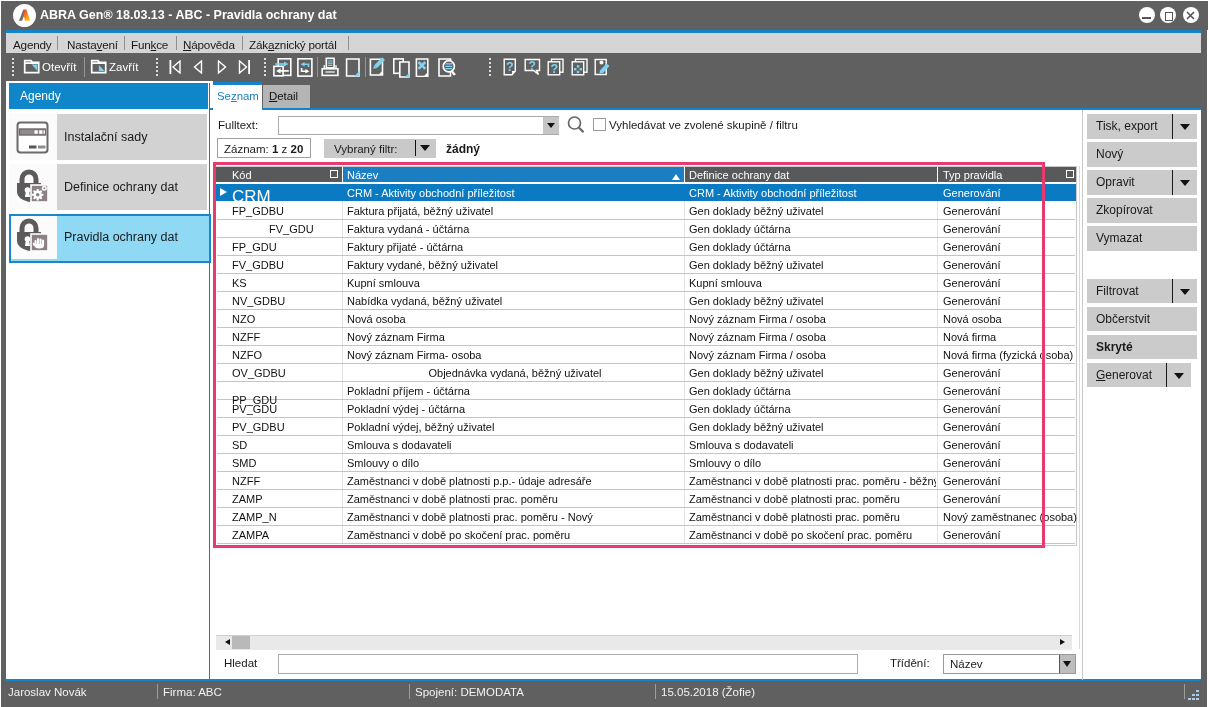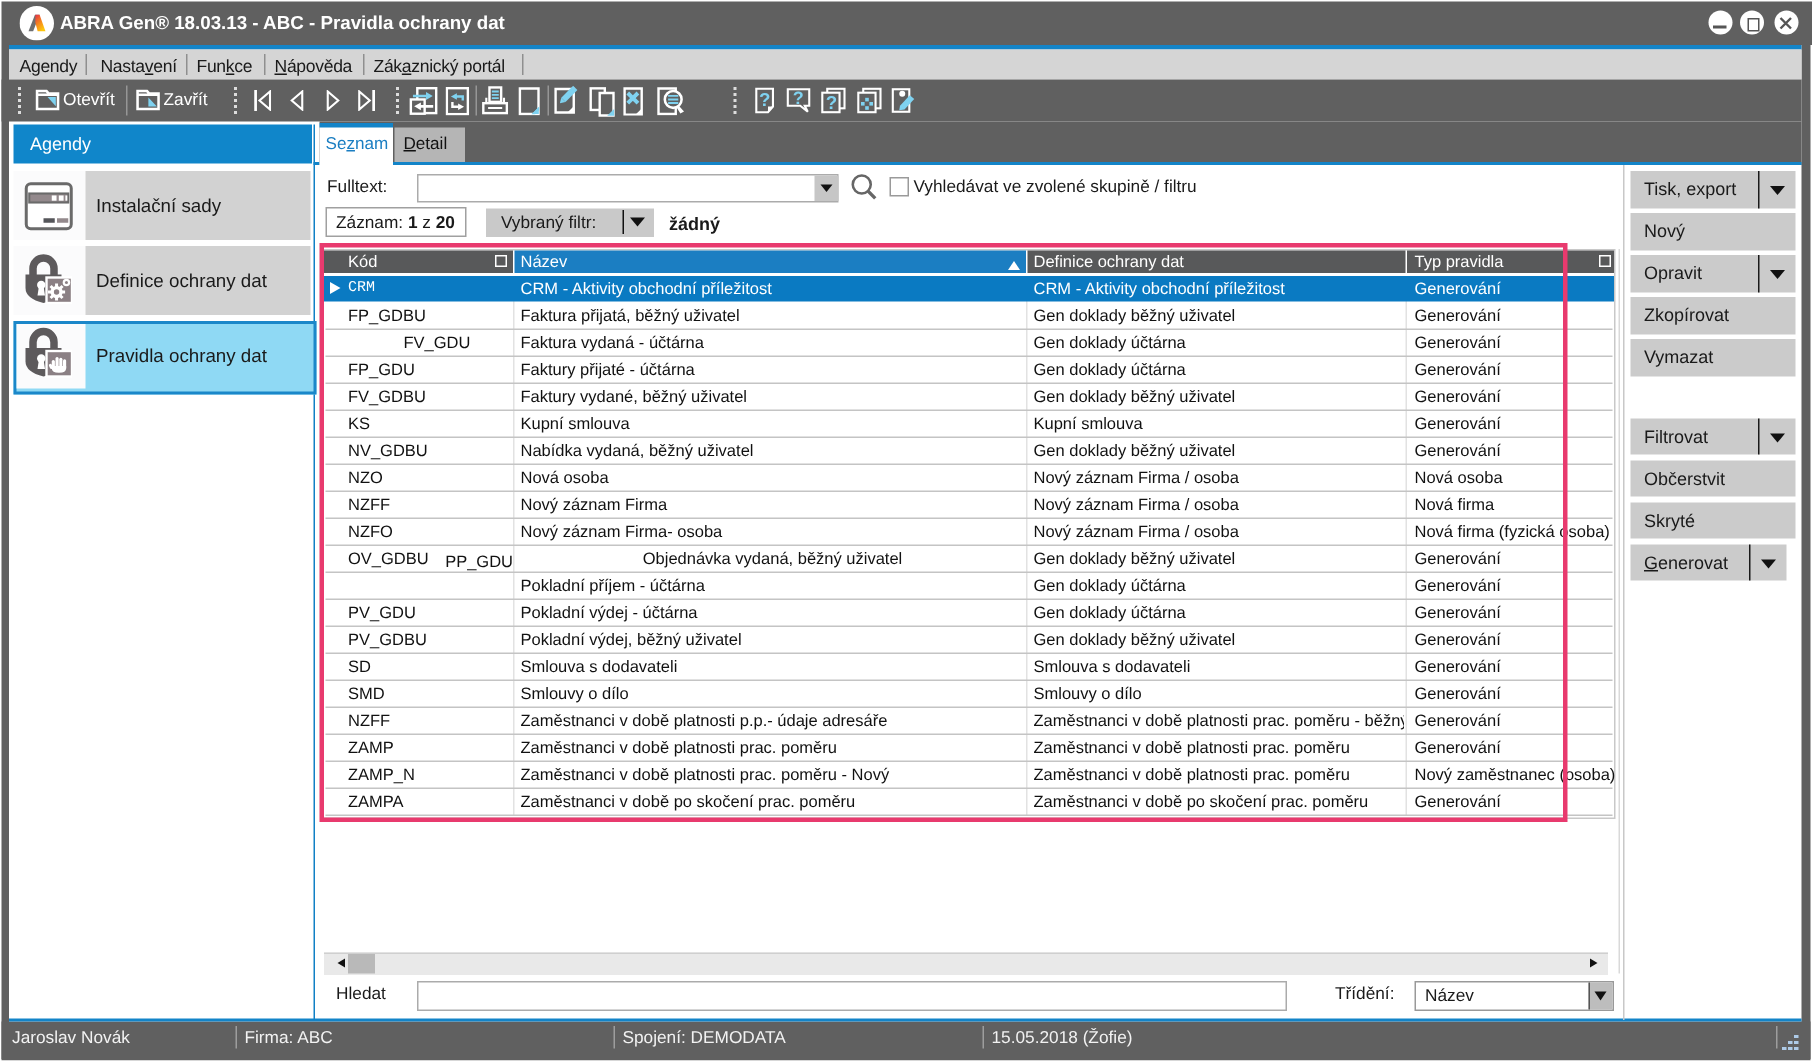--- a/index.html
+++ b/index.html
@@ -260,7 +260,7 @@
 <div class="ab" style="left:937px;top:184px;width:1px;height:360px;background:#e2e2e2;"></div>
 <div class="ab" style="left:216px;top:184px;width:860px;height:17px;background:#0a7ac2;"></div>
 <div class="ab" style="left:220px;top:188px;width:0;height:0;border:4.5px solid transparent;border-left:7px solid #fff;"></div>
-<div class="ab" style="left:232px;top:186.5px;width:110px;font-size:10px;color:#fff;white-space:nowrap;font-family:Liberation Mono, monospace;">CRM</div>
+<div class="ab" style="left:232px;top:186.5px;width:110px;font-size:17px;color:#fff;white-space:nowrap;">CRM</div>
 <div class="ab" style="left:347px;top:186.5px;width:336px;font-size:11px;color:#fff;white-space:nowrap;">CRM - Aktivity obchodní příležitost</div>
 <div class="ab" style="left:689px;top:186.5px;width:247px;overflow:hidden;font-size:11px;color:#fff;white-space:nowrap;">CRM - Aktivity obchodní příležitost</div>
 <div class="ab" style="left:943px;top:186.5px;width:133px;font-size:11px;color:#fff;white-space:nowrap;">Generování</div>

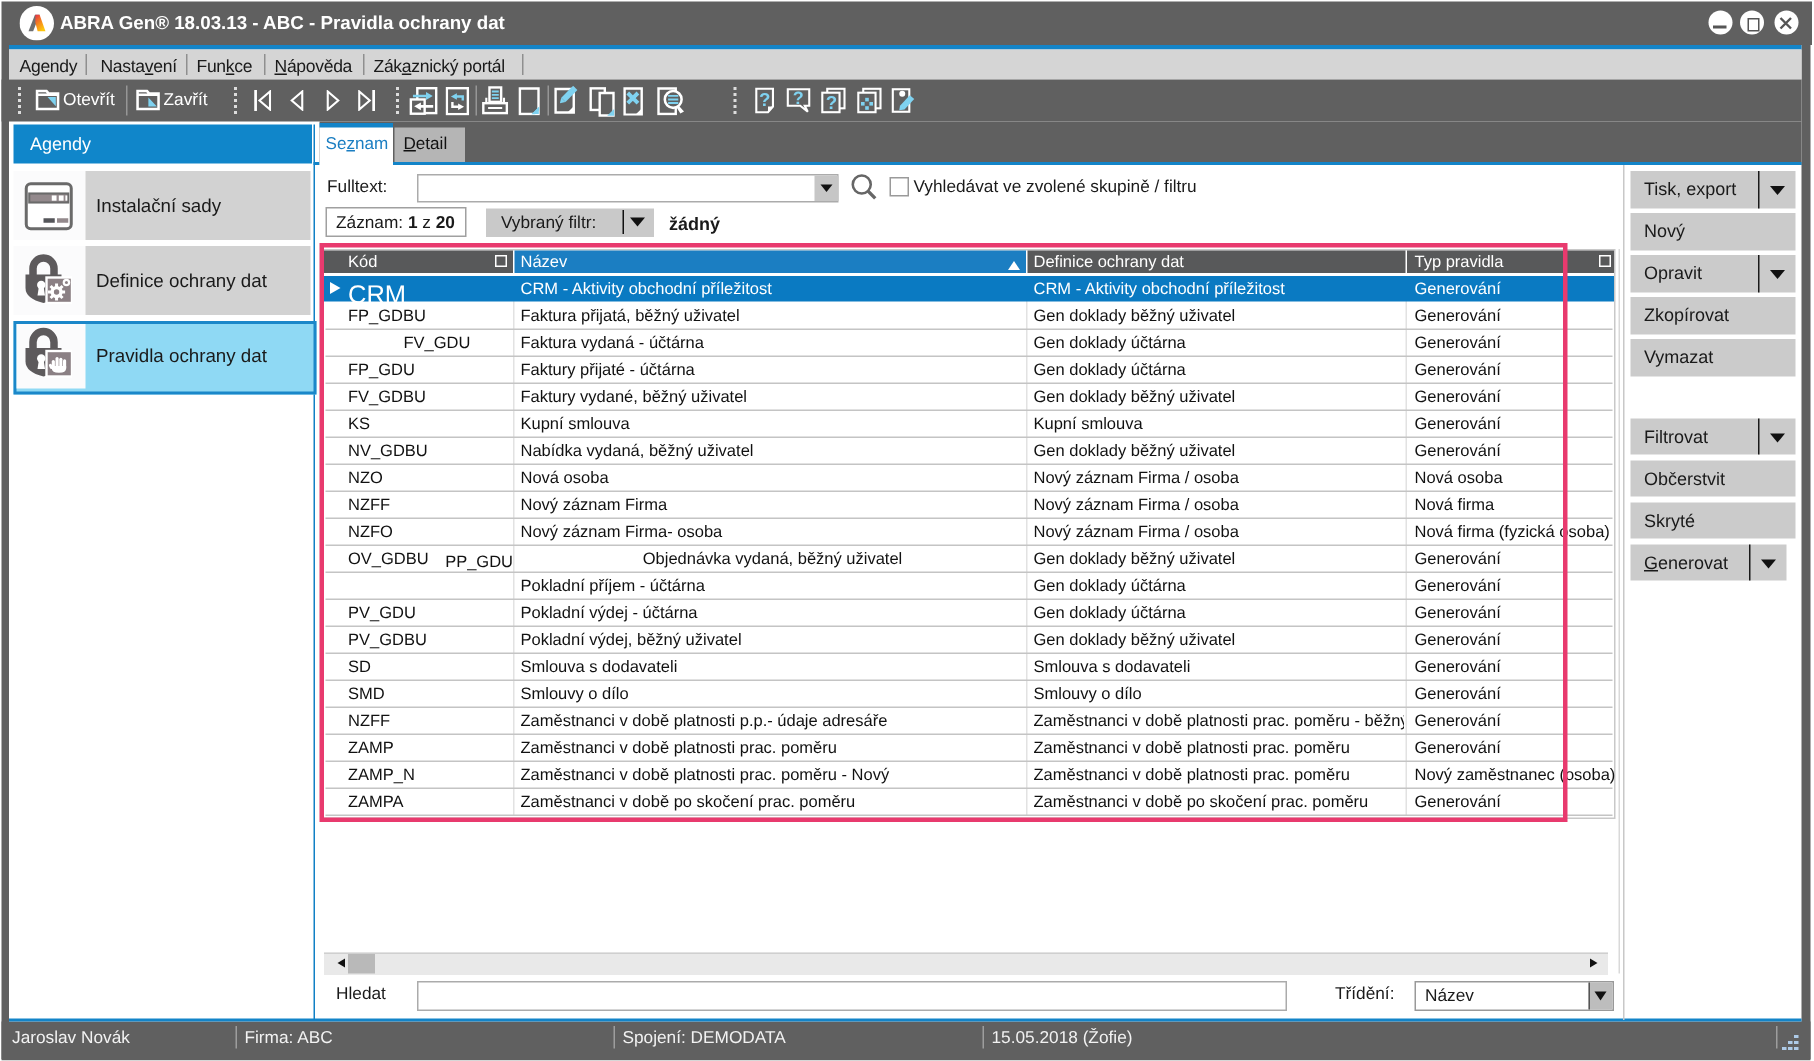--- a/index.html
+++ b/index.html
@@ -397,7 +397,7 @@
 <div class="btn" style="left:1087px;top:306.5px;width:110px;height:24.5px;">
     <span>Občerstvit</span>
   </div>
-<div class="btn" style="left:1087px;top:334.5px;width:110px;height:24.5px;">
+<div class="btn" style="left:1087px;top:334.5px;width:110px;height:24.5px;font-weight:bold;">
     <span>Skryté</span>
   </div>
 <div class="btn" style="left:1087px;top:362.5px;width:104px;height:24.5px;">

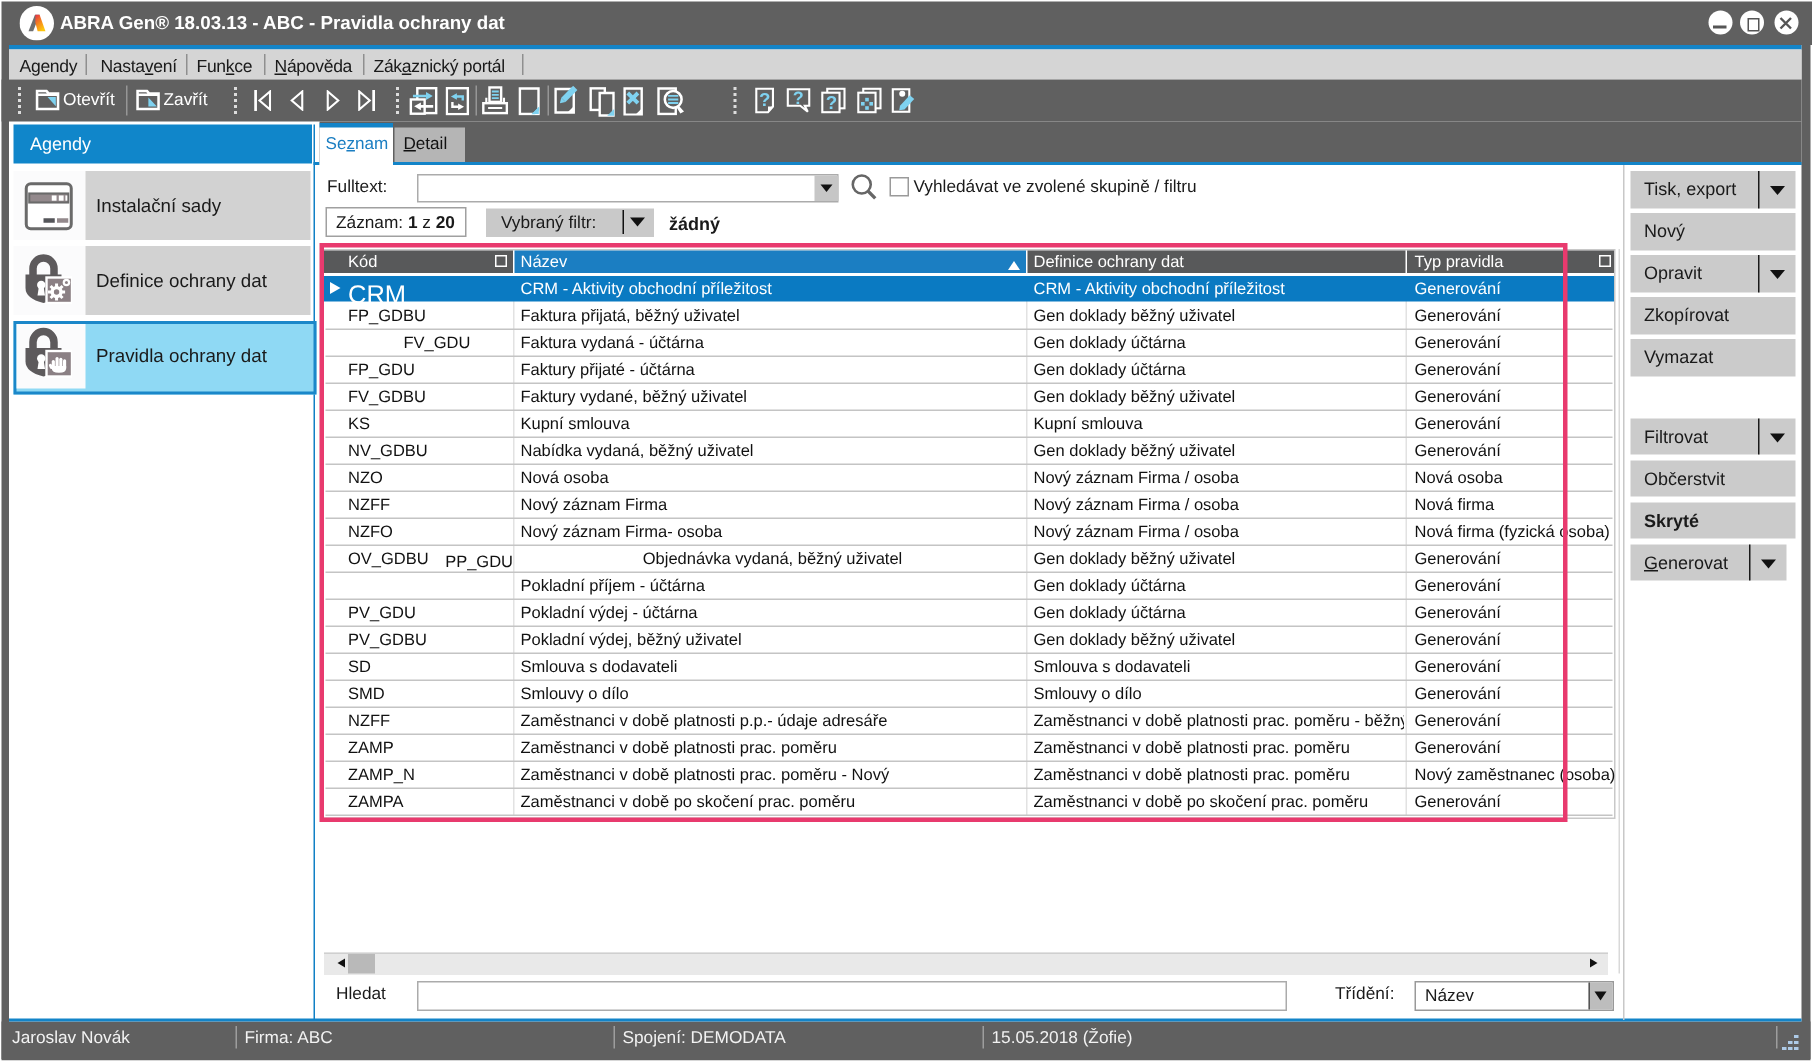--- a/index.html
+++ b/index.html
@@ -315,7 +315,7 @@
 <div class="ab" style="left:689px;top:366.5px;width:247px;overflow:hidden;font-size:11px;color:#111;white-space:nowrap;">Gen doklady běžný uživatel</div>
 <div class="ab" style="left:943px;top:366.5px;width:133px;font-size:11px;color:#111;white-space:nowrap;">Generování</div>
 <div class="ab" style="left:217px;top:399px;width:858px;height:1px;background:#c4c4c4;"></div>
-<div class="ab" style="left:232px;top:369px;width:110px;font-size:11px;color:#111;white-space:nowrap;text-align:right;">PP_GDU</div>
+<div class="ab" style="left:232px;top:394px;width:110px;font-size:11px;color:#111;white-space:nowrap;">PP_GDU</div>
 <div class="ab" style="left:347px;top:384.5px;width:336px;font-size:11px;color:#111;white-space:nowrap;">Pokladní příjem - účtárna</div>
 <div class="ab" style="left:689px;top:384.5px;width:247px;overflow:hidden;font-size:11px;color:#111;white-space:nowrap;">Gen doklady účtárna</div>
 <div class="ab" style="left:943px;top:384.5px;width:133px;font-size:11px;color:#111;white-space:nowrap;">Generování</div>

